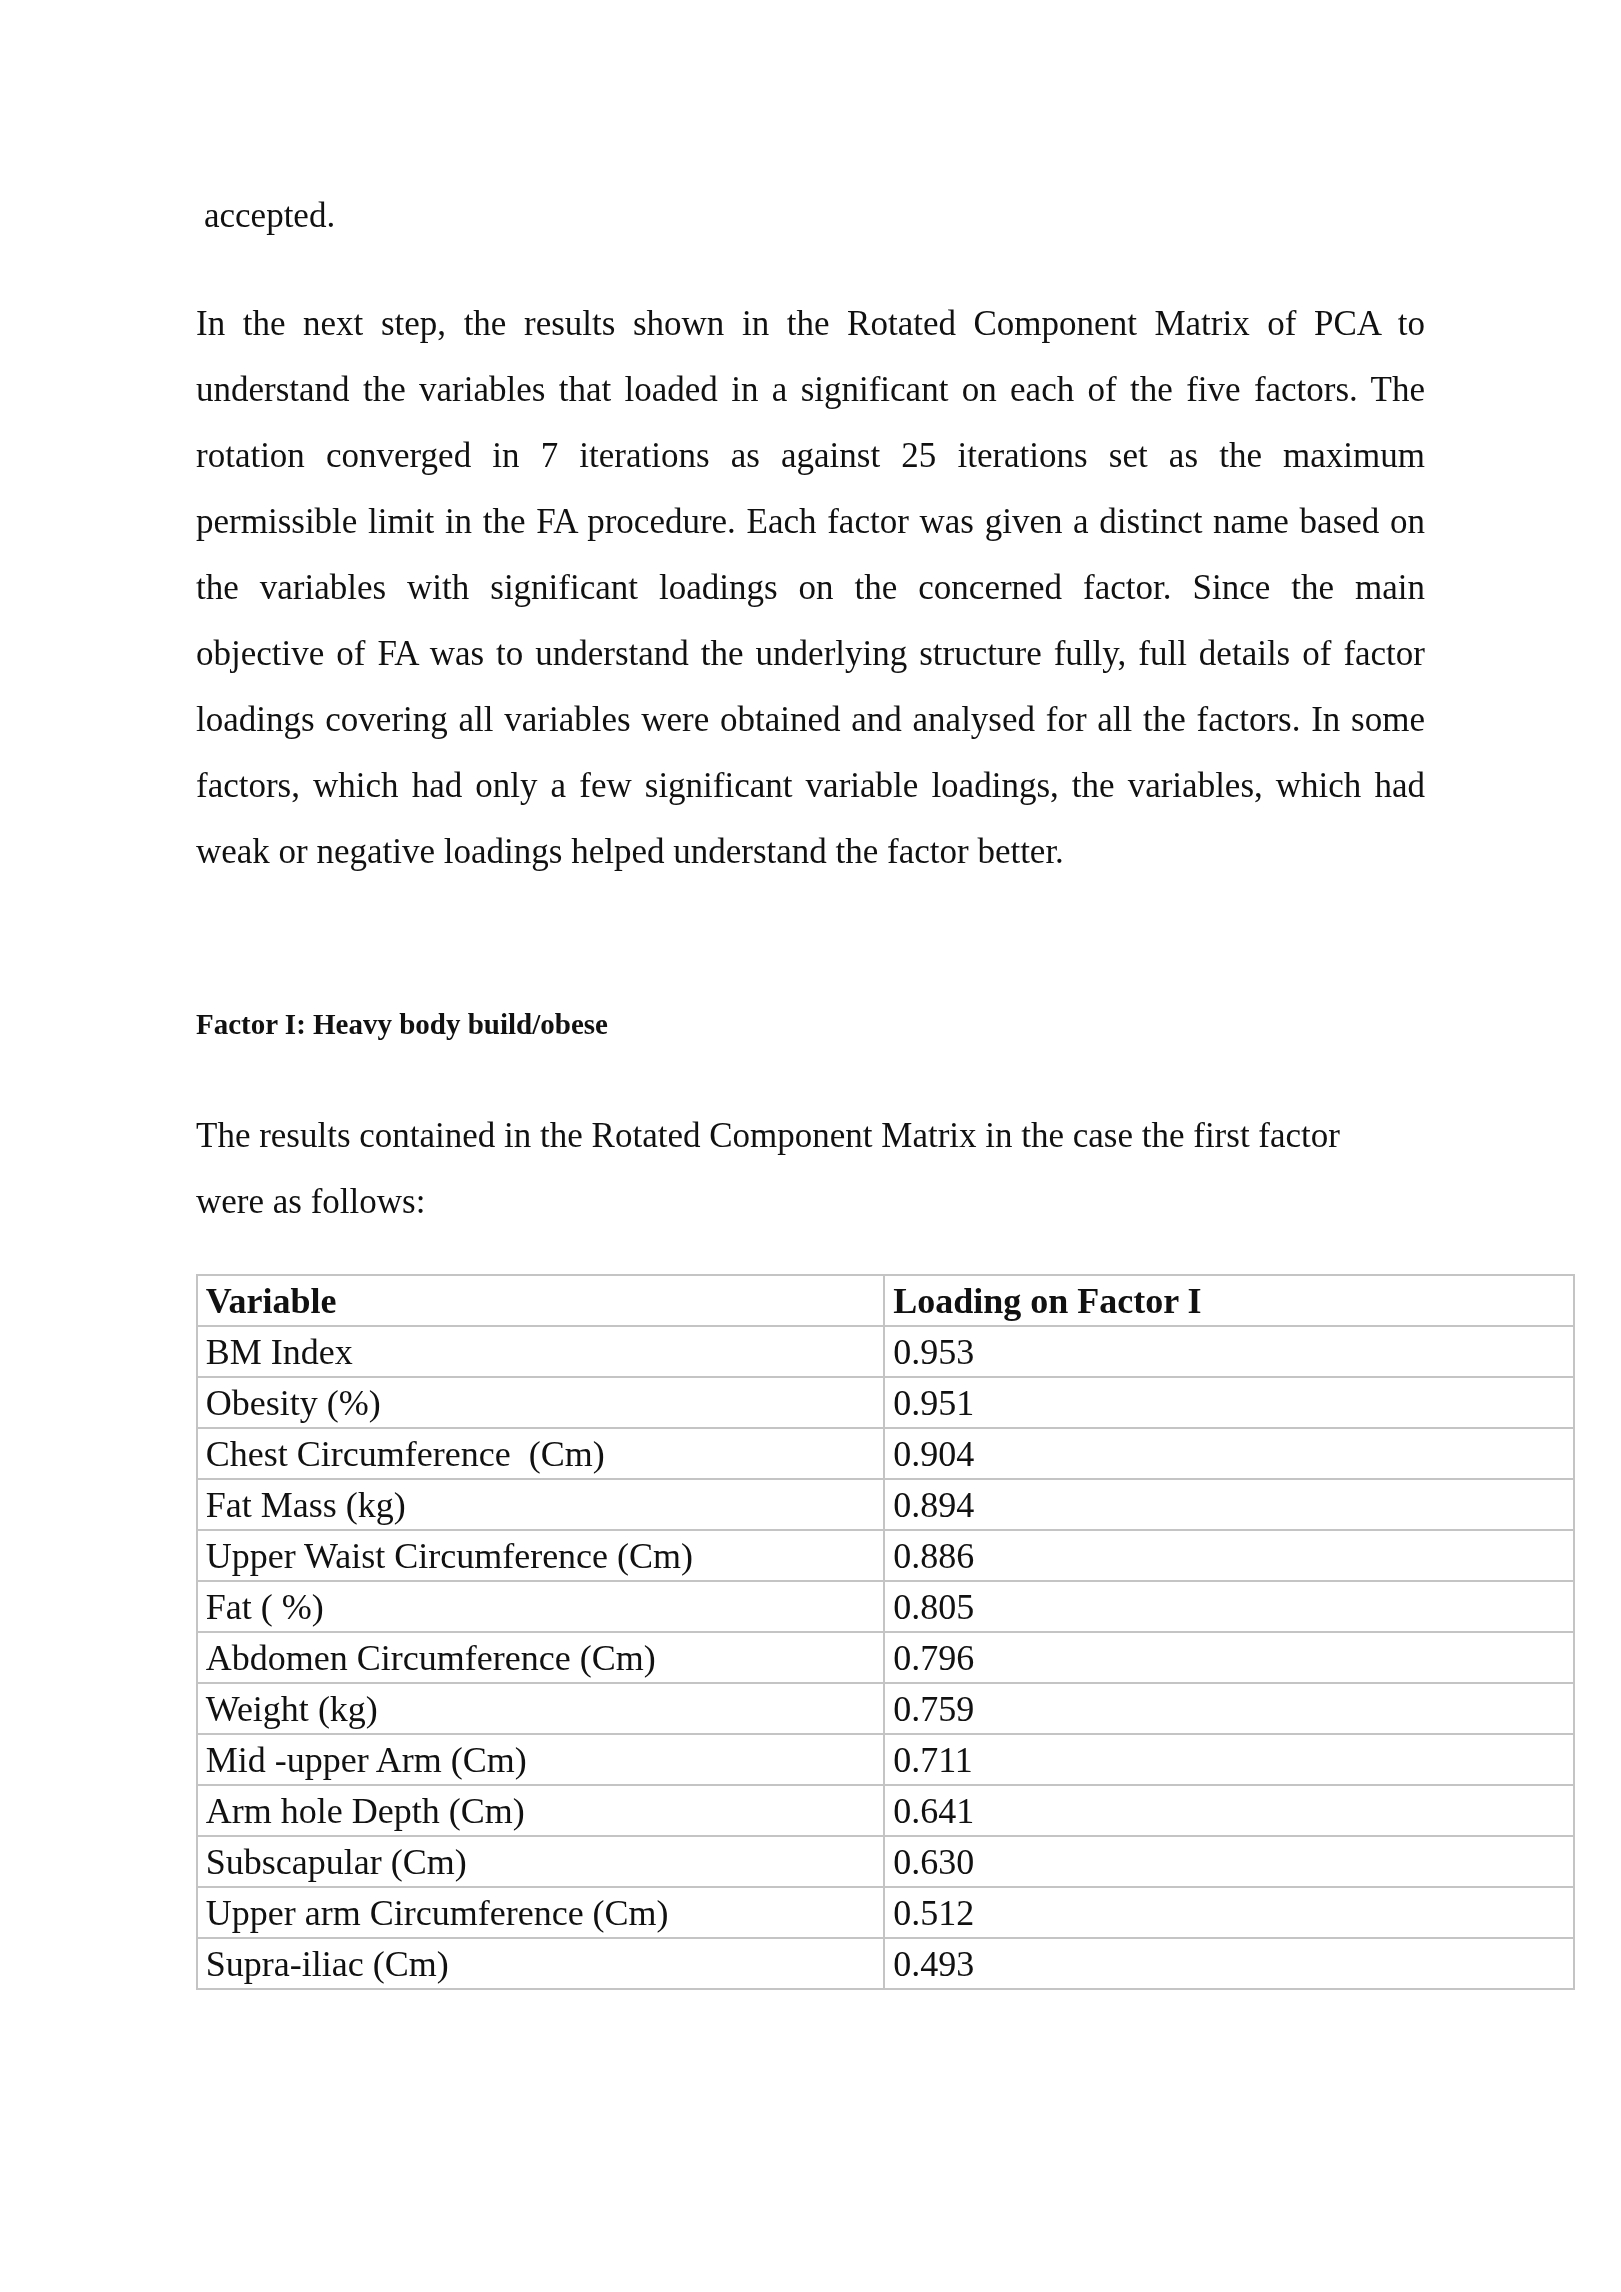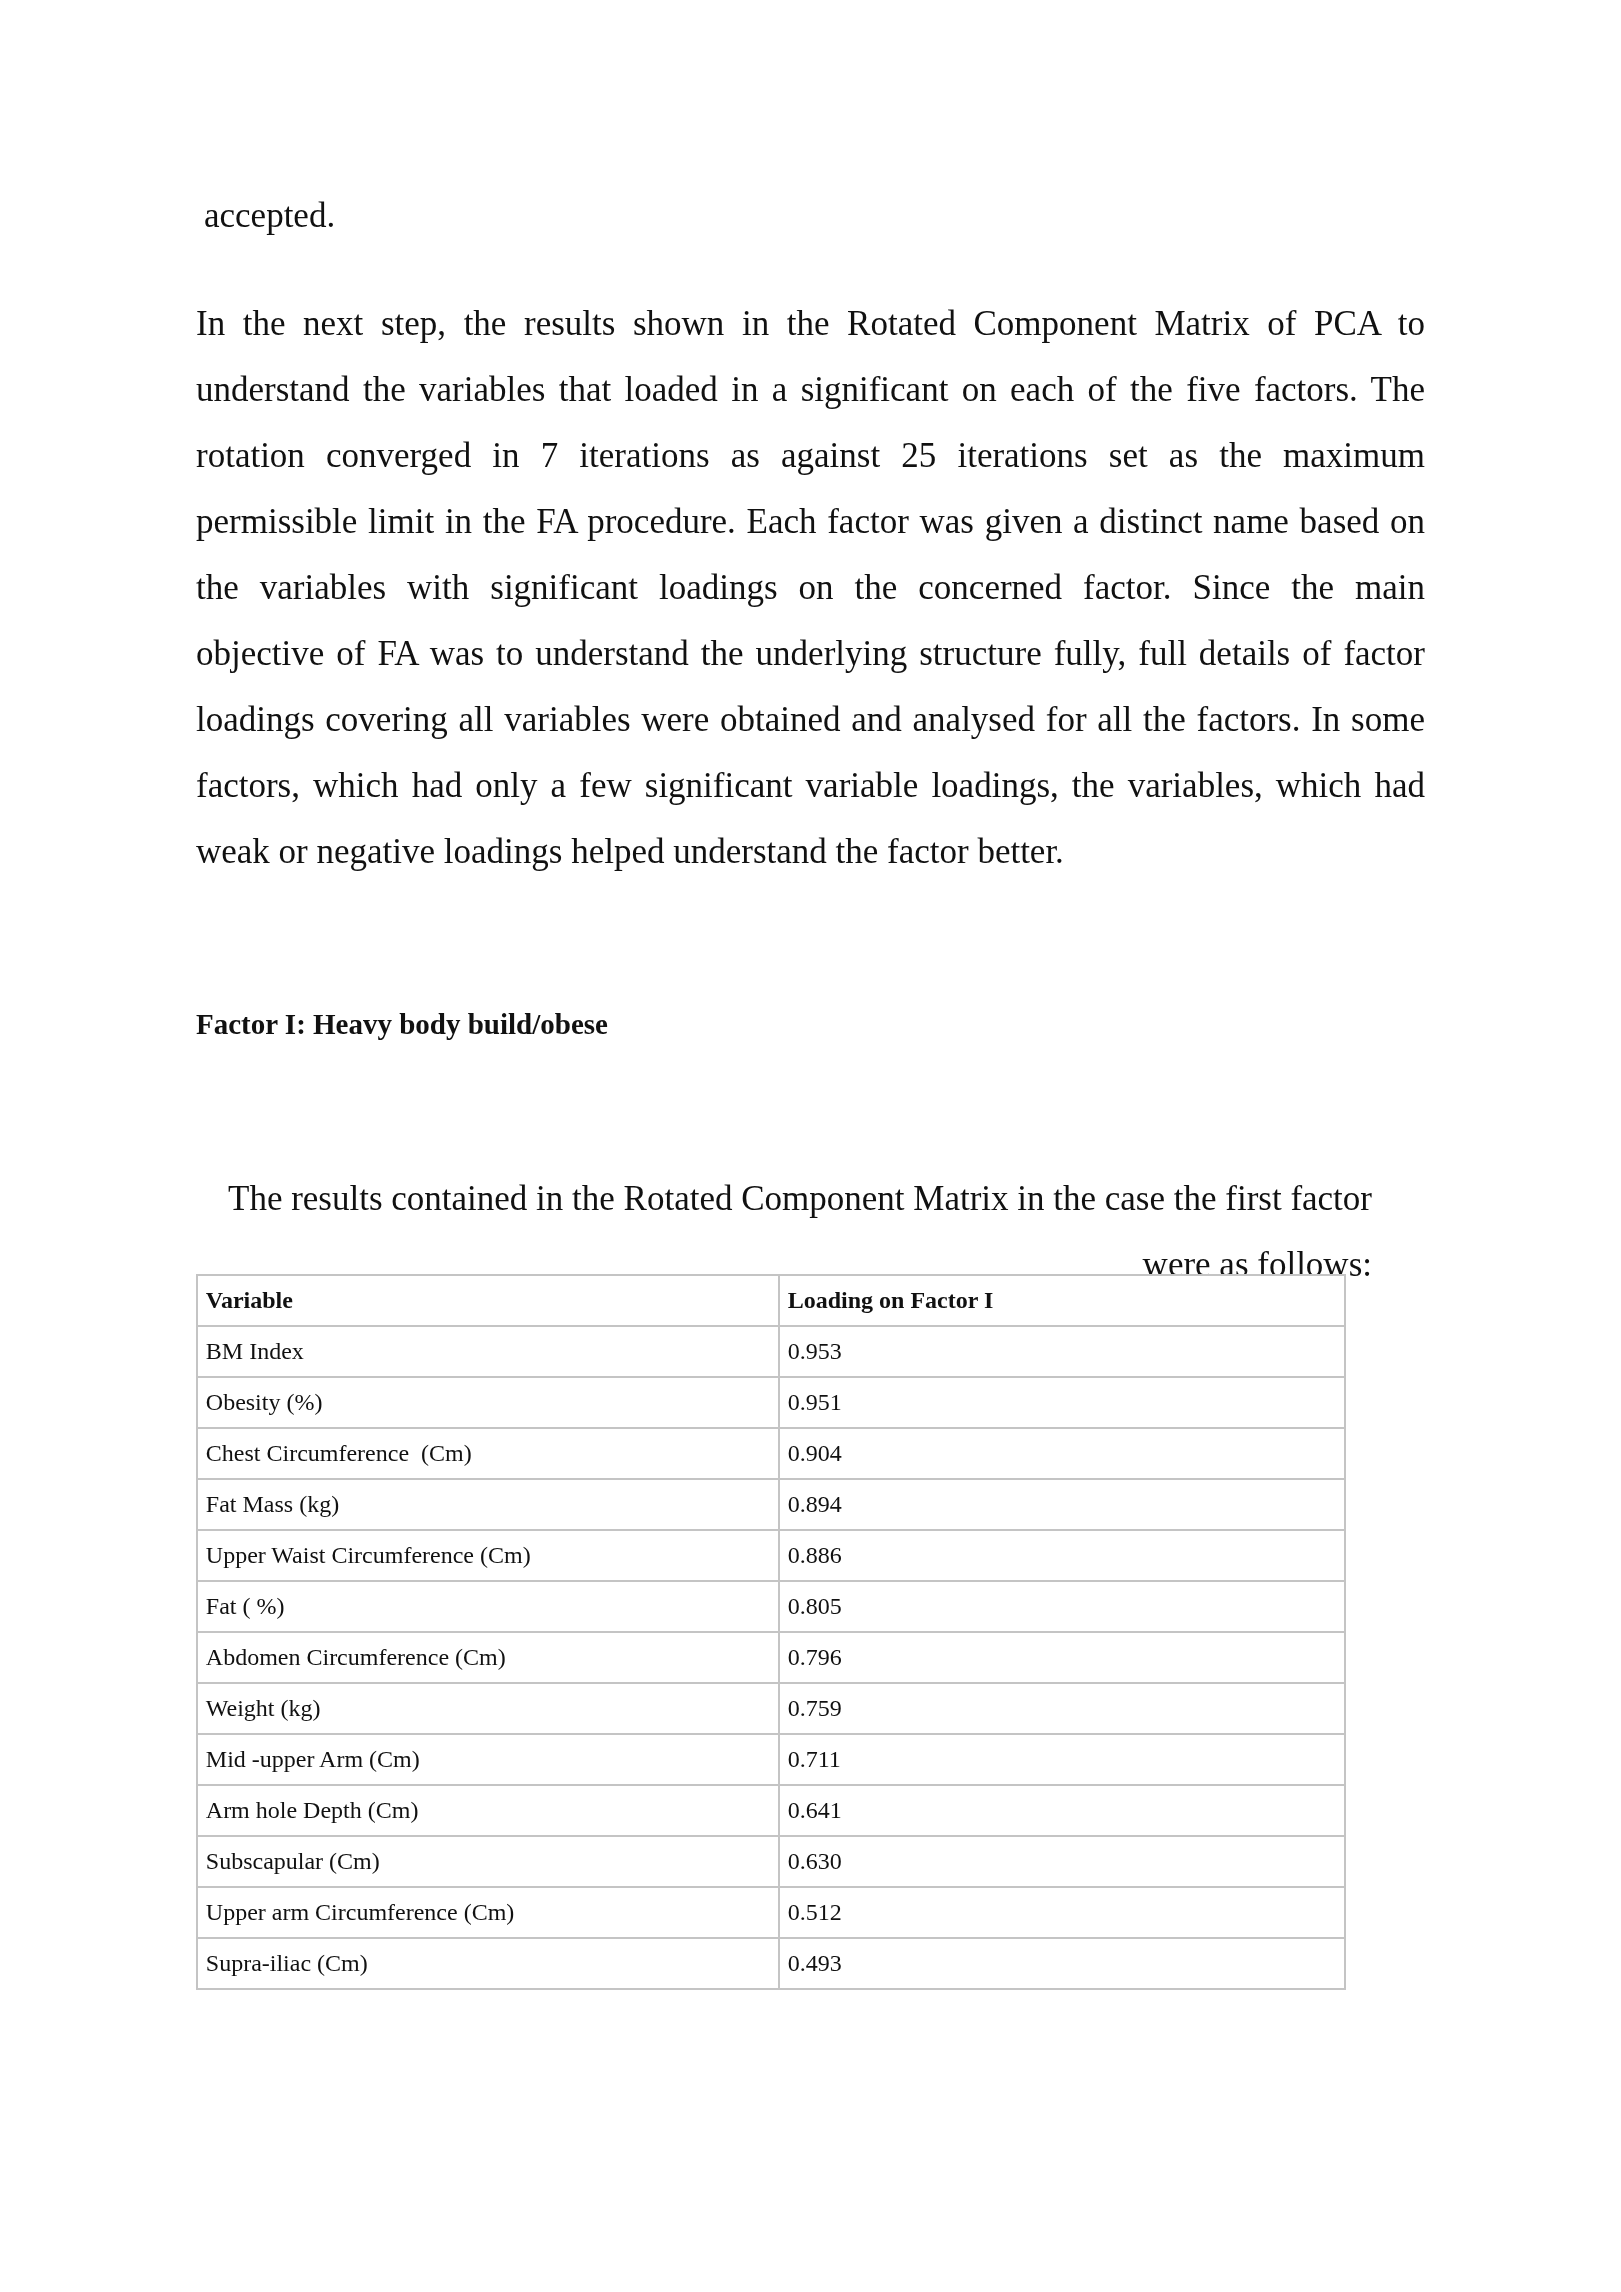--- a/index.html
+++ b/index.html
@@ -81,7 +81,7 @@
 
   <div class="heading" style="top:1003px;">Factor I: Heavy body build/obese</div>
 
-  <p class="para" style="top:1166px; width:1176px; text-align:right;">The results contained in the Rotated Component Matrix in the case the first factor were as follows:</p>
+  <p class="para" style="top:1103px; width:1176px; text-align:left;">The results contained in the Rotated Component Matrix in the case the first factor were as follows:</p>
 
   <table class="loadings">
     <colgroup>

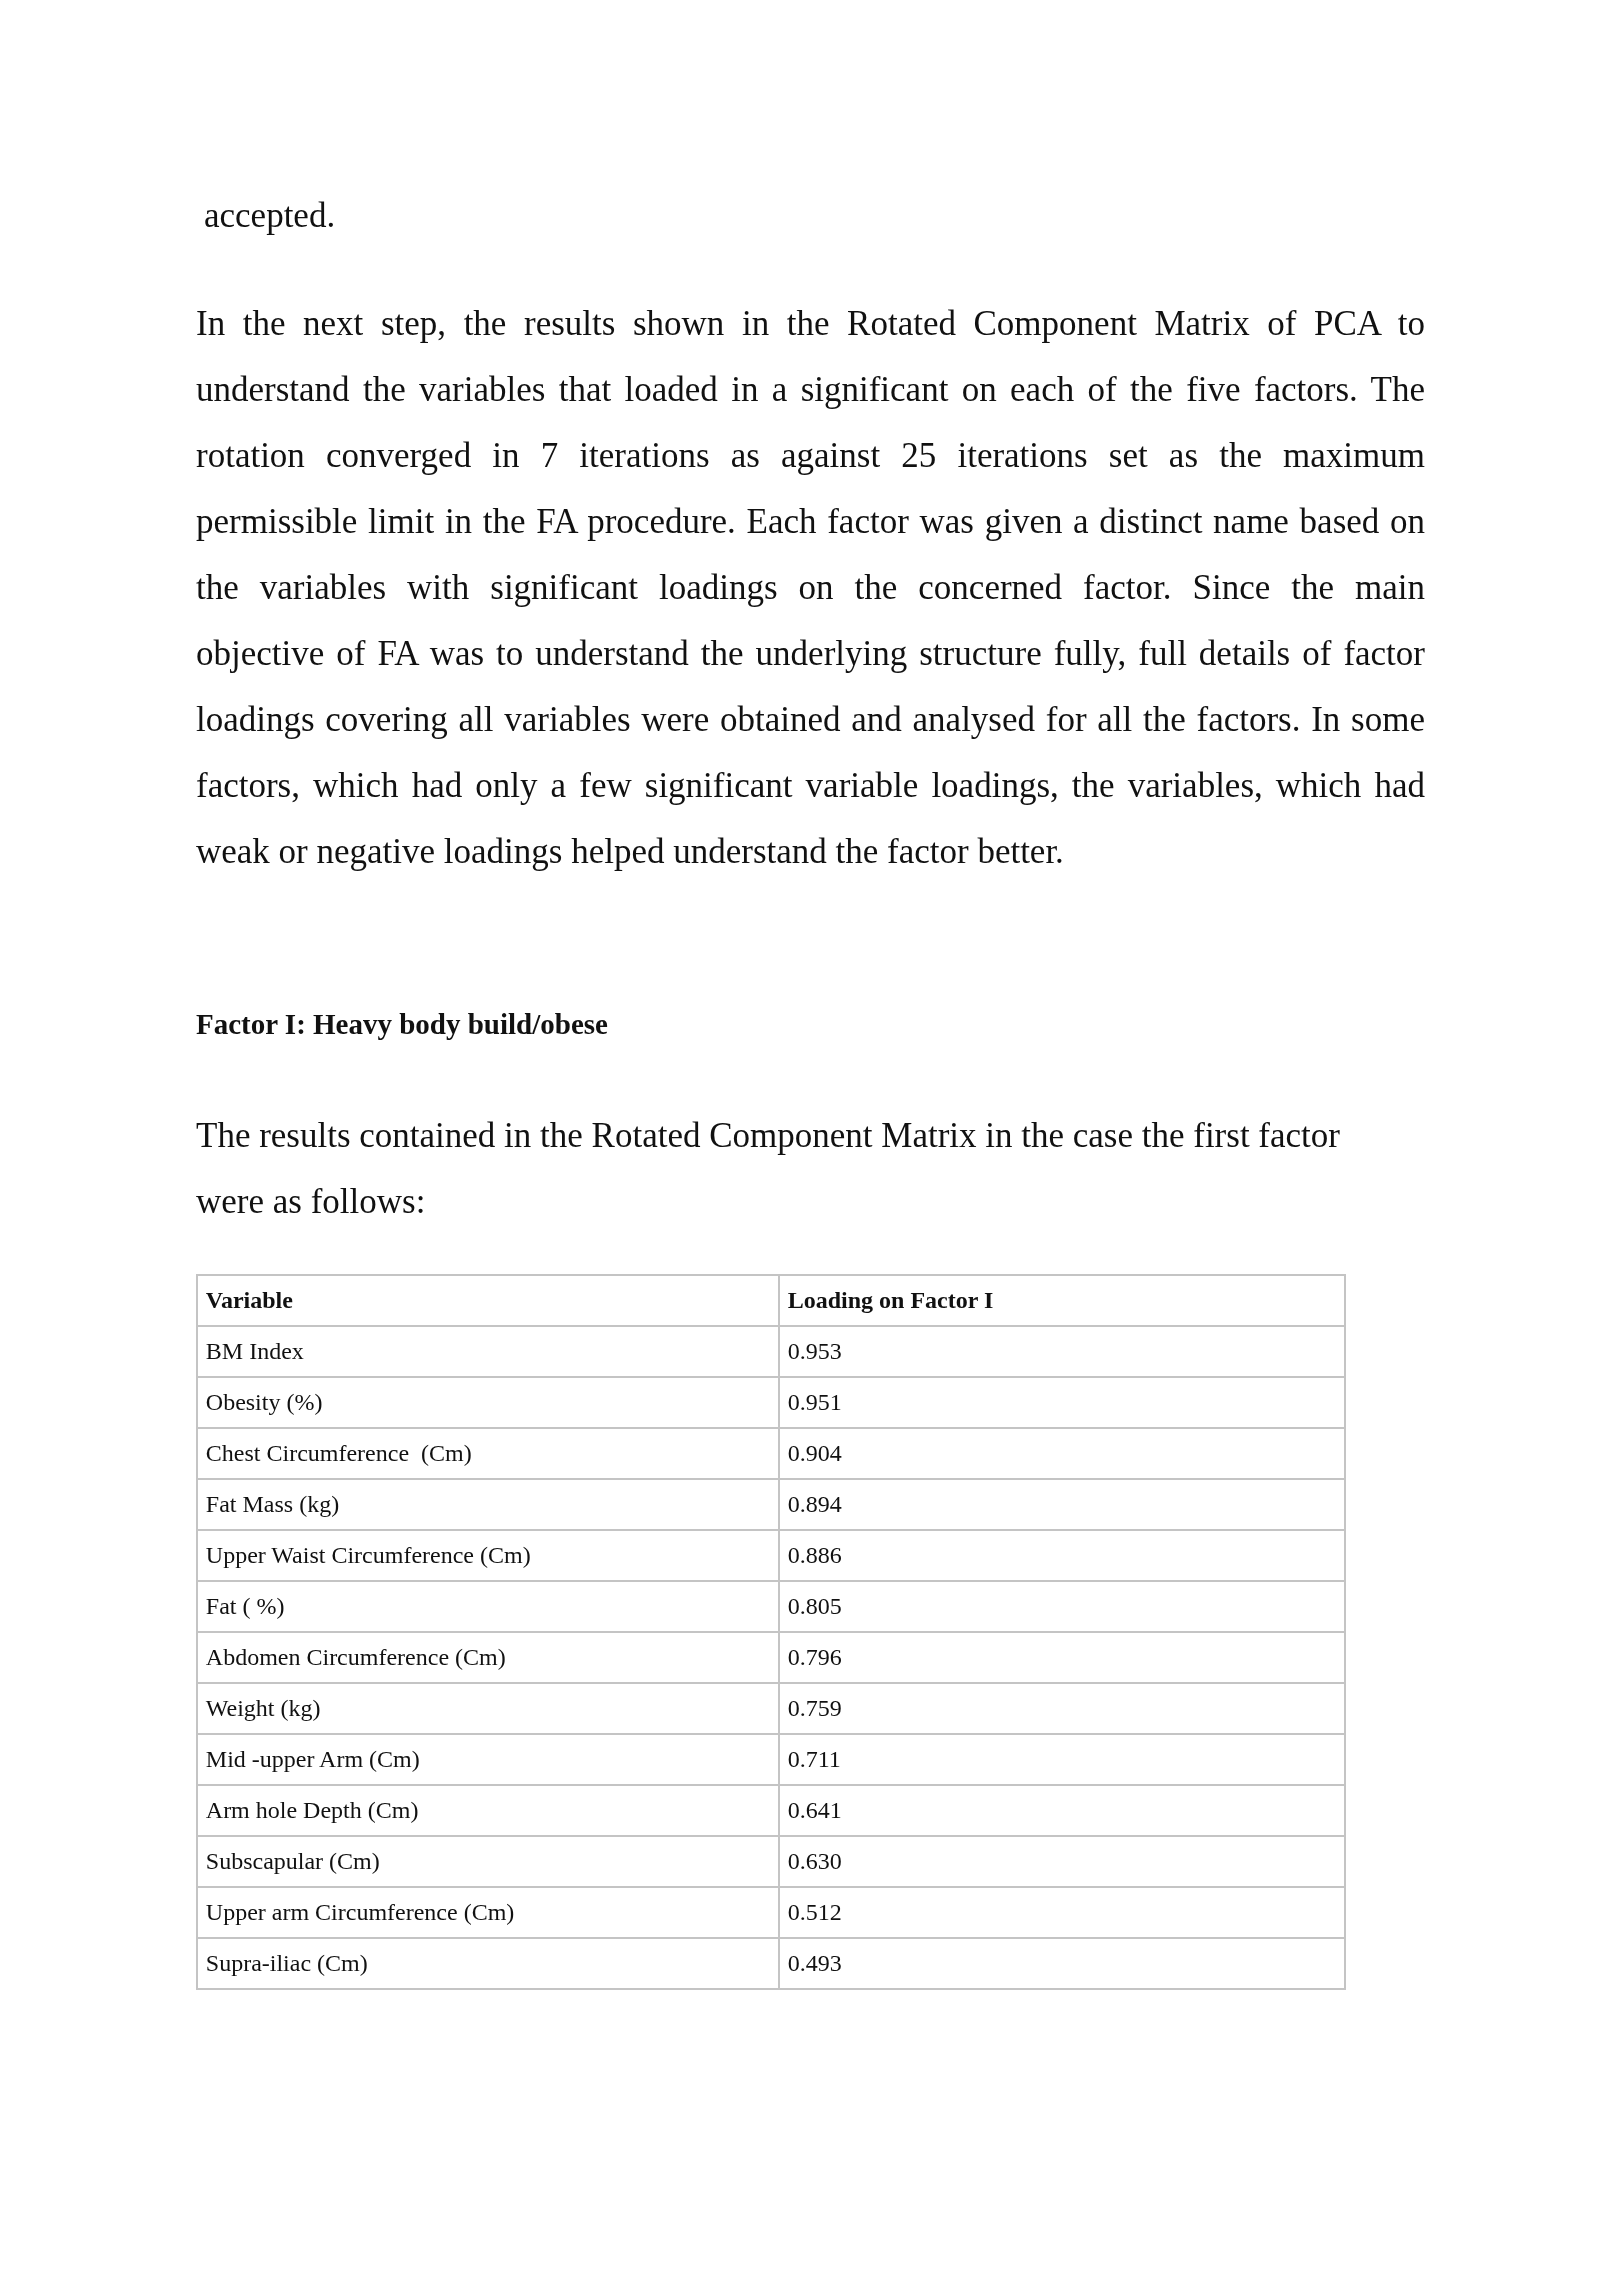--- a/index.html
+++ b/index.html
@@ -52,9 +52,9 @@
       position: absolute;
       left: 0;
       top: 1274px;
-      width: 1150px;
+      width: 1379px;
       border-collapse: collapse;
-      font-size: 24px;
+      font-size: 36px;
     }
     table.loadings td, table.loadings th {
       border: 2px solid #c4c4c4;

